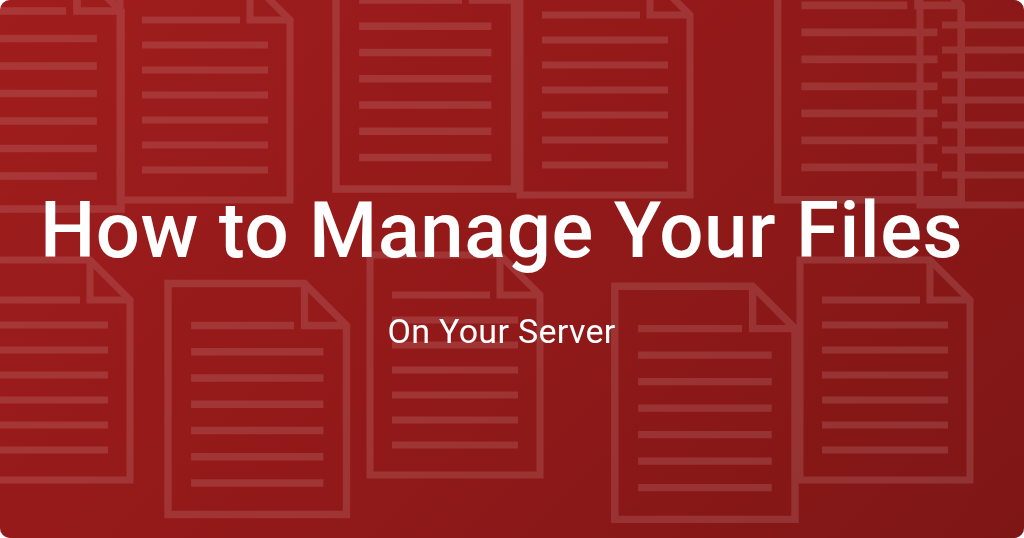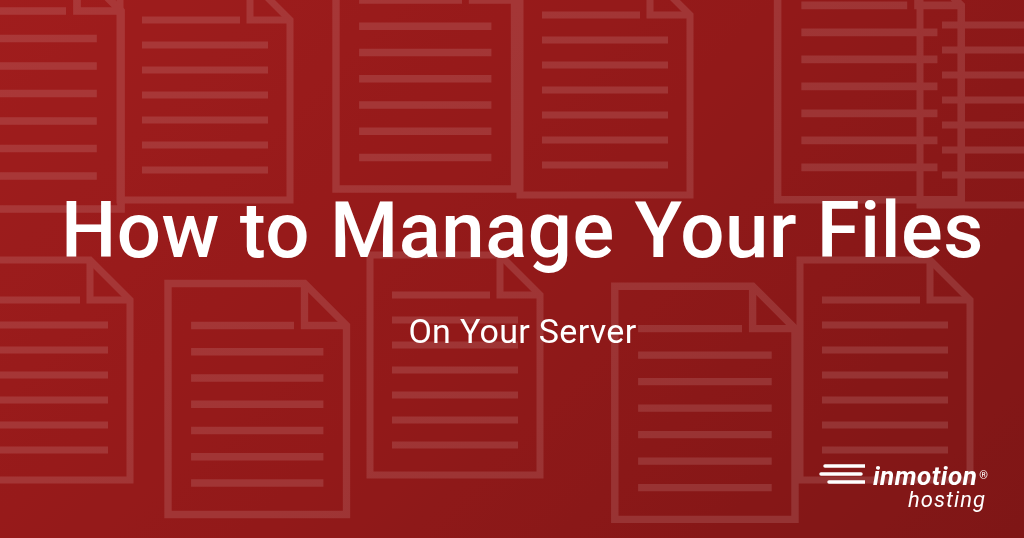--- a/index.html
+++ b/index.html
@@ -22,9 +22,10 @@
       background: linear-gradient(135deg, #a01e1e 0%, #8b1818 50%, #6d1313 100%);
       display: flex;
       flex-direction: column;
-      align-items: flex-end;
+      align-items: flex-start;
       justify-content: center;
       overflow: hidden;
+      border-radius: 10px;
     }
 
     .bg-docs {

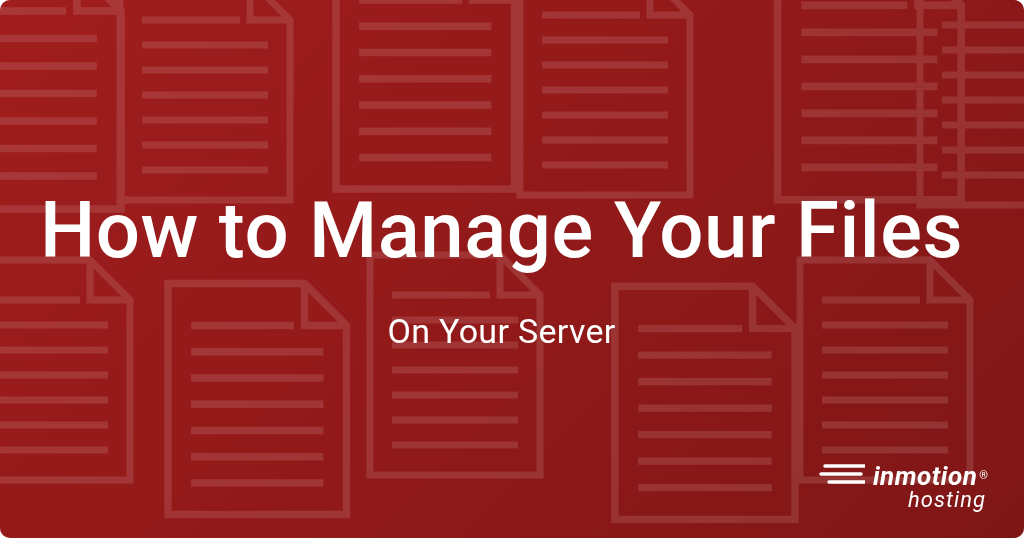--- a/index.html
+++ b/index.html
@@ -147,21 +147,6 @@
     <p class="subtitle">On Your Server</p>
   </div>
 
-  <div class="logo">
-    <div class="logo-top">
-      <span class="logo-stripes">
-        <svg width="46" height="22" viewBox="0 0 46 22">
-          <path d="M6 3 L46 3" stroke="#ffffff" stroke-width="3.5" stroke-linecap="round"></path>
-          <path d="M2 11 L42 11" stroke="#ffffff" stroke-width="3.5" stroke-linecap="round"></path>
-          <path d="M10 19 L46 19" stroke="#ffffff" stroke-width="3.5" stroke-linecap="round"></path>
-        </svg>
-      </span>
-      <span>
-        <span class="logo-brand">inmotion</span><span class="logo-trademark">®</span>
-      </span>
-    </div>
-    <div class="logo-sub">hosting</div>
-  </div>
 
 </div>
 

